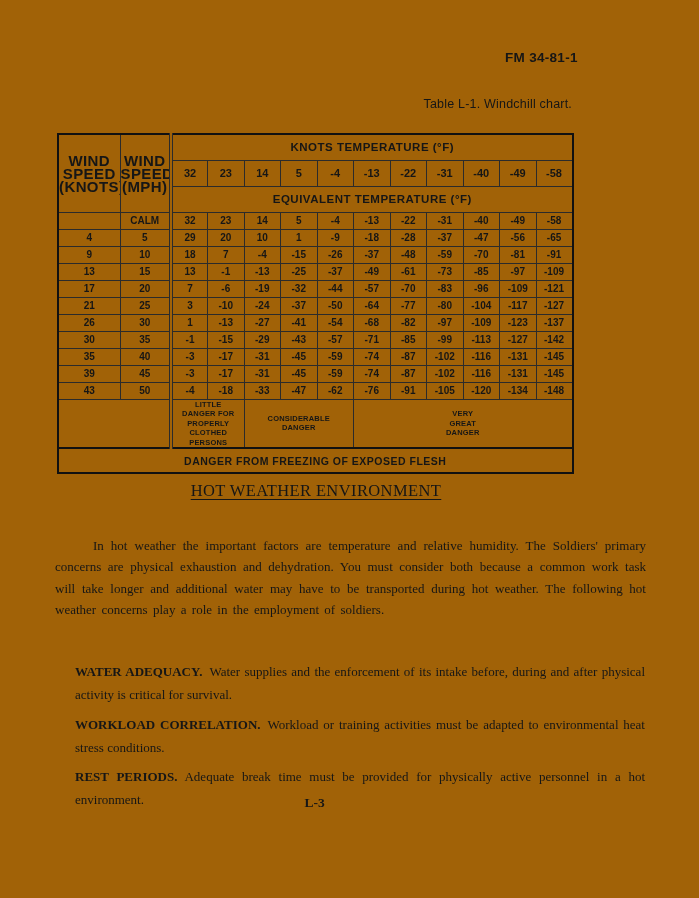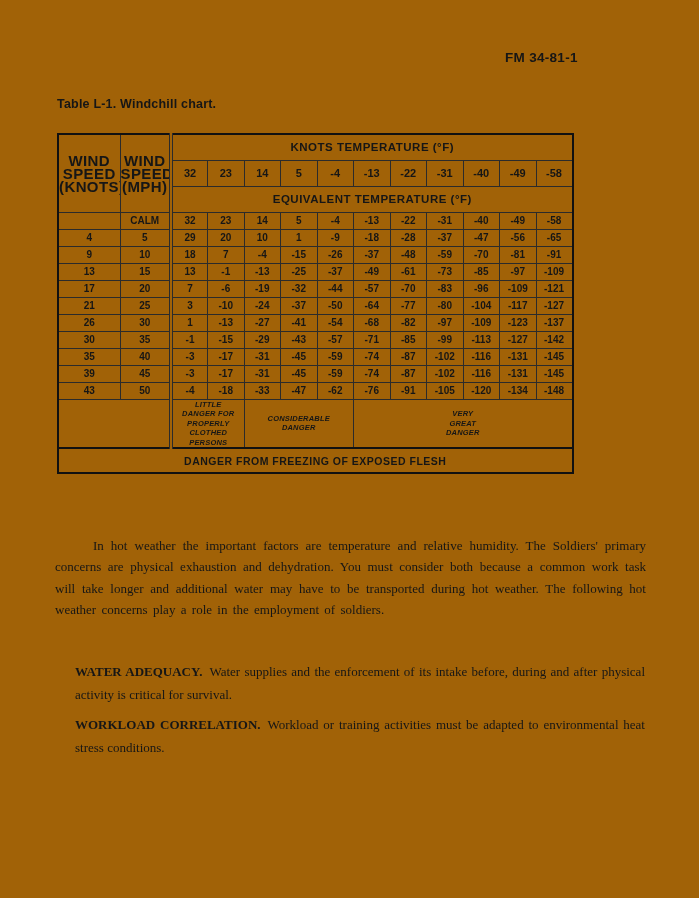--- a/index.html
+++ b/index.html
@@ -9,8 +9,8 @@
   .docref{position:absolute;left:505px;top:50px;
     font-family:"Liberation Sans",sans-serif;font-weight:700;font-size:13.5px;letter-spacing:.3px;}
 
-  .caption{position:absolute;left:57px;top:97px;width:515px;text-align:left;
-    font-family:"Liberation Sans",sans-serif;font-weight:700;font-size:12.5px;letter-spacing:.2px;}
+  .caption{position:absolute;left:57px;top:97px;width:515px;text-align:right;
+    font-family:"Liberation Sans",sans-serif;font-weight:400;font-size:12.5px;letter-spacing:.2px;}
 
   
   table.wt{position:absolute;left:57px;top:133px;width:515px;border-collapse:collapse;table-layout:fixed;

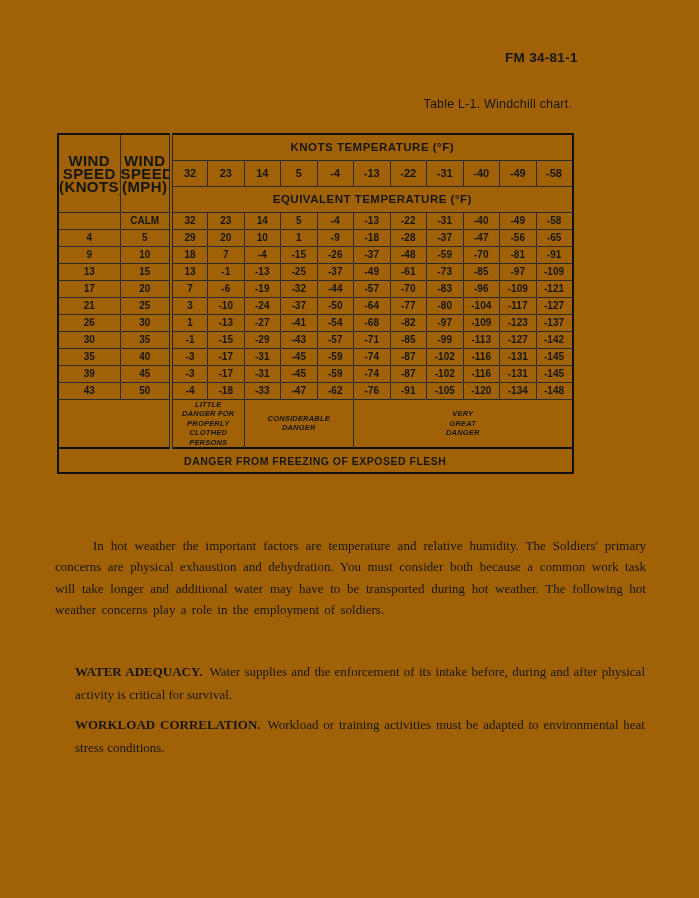--- a/index.html
+++ b/index.html
@@ -26,7 +26,7 @@
   .hsep{border-bottom:4px double #2b2b2b;}
   .zl{border-left:3px solid #000;}
   .zb{border-bottom:3px solid #000;}
-  tr.dr{height:52px;font-style:italic;}
+  tr.dr{height:52px;}
   .dz{font-size:7.5px;font-weight:700;line-height:9.5px;letter-spacing:.2px;}
   .fz{font-size:10.5px;font-weight:700;letter-spacing:.5px;height:23px;border-top:2px solid #111 !important;margin-top:30px;}
 

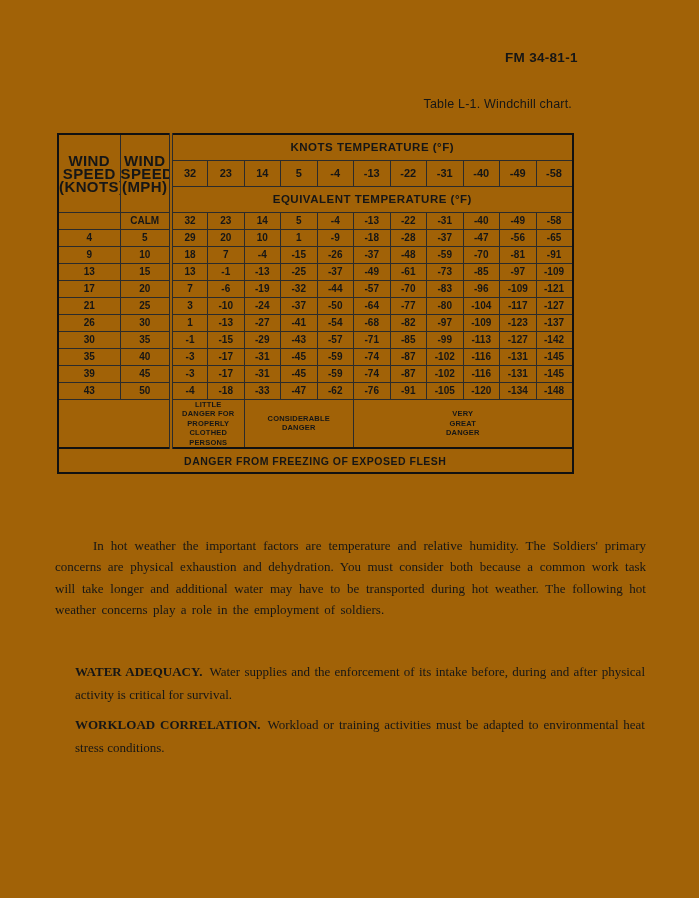--- a/index.html
+++ b/index.html
@@ -291,6 +291,7 @@
       </tbody>
     </table>
 
+  <div class="heading">HOT WEATHER ENVIRONMENT</div>
 
   <p class="intro">In hot weather the important factors are temperature and relative humidity.  The Soldiers' primary concerns are physical exhaustion and dehydration.  You must consider both because a common work task will take longer and additional water may have to be transported during hot weather.  The following hot weather concerns play a role in the employment of soldiers.</p>
 

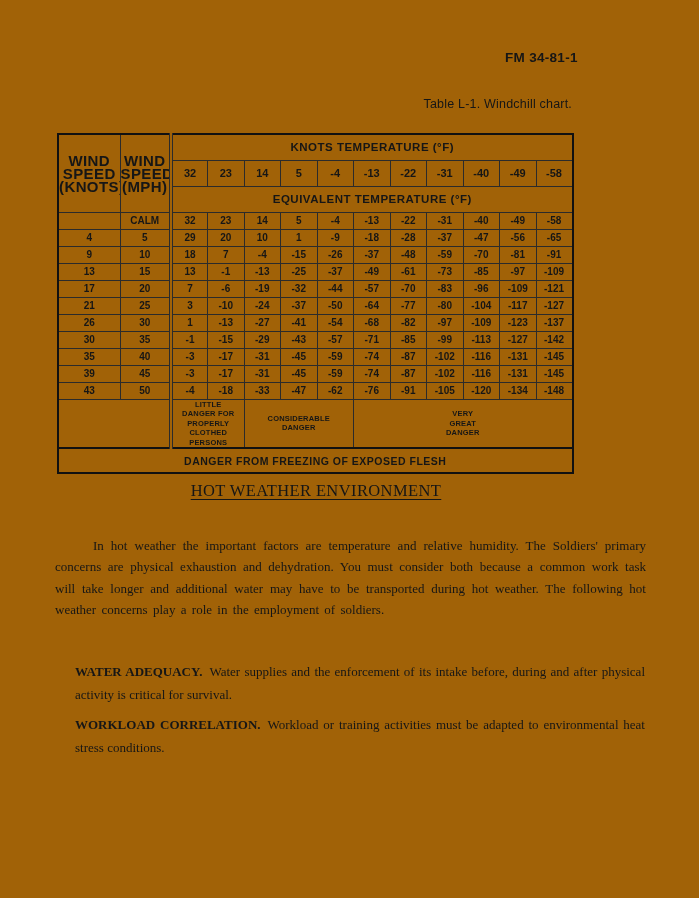--- a/index.html
+++ b/index.html
@@ -299,6 +299,7 @@
 
   <p class="item i2"><span class="term">WORKLOAD CORRELATION.</span><span>Workload or training activities must be adapted to environmental heat stress conditions.</span></p>
 
+  <p class="item i3"><span class="term">REST PERIODS.</span><span>Adequate break time must be provided for physically active personnel in a hot environment.</span></p>
 
 
 </div>

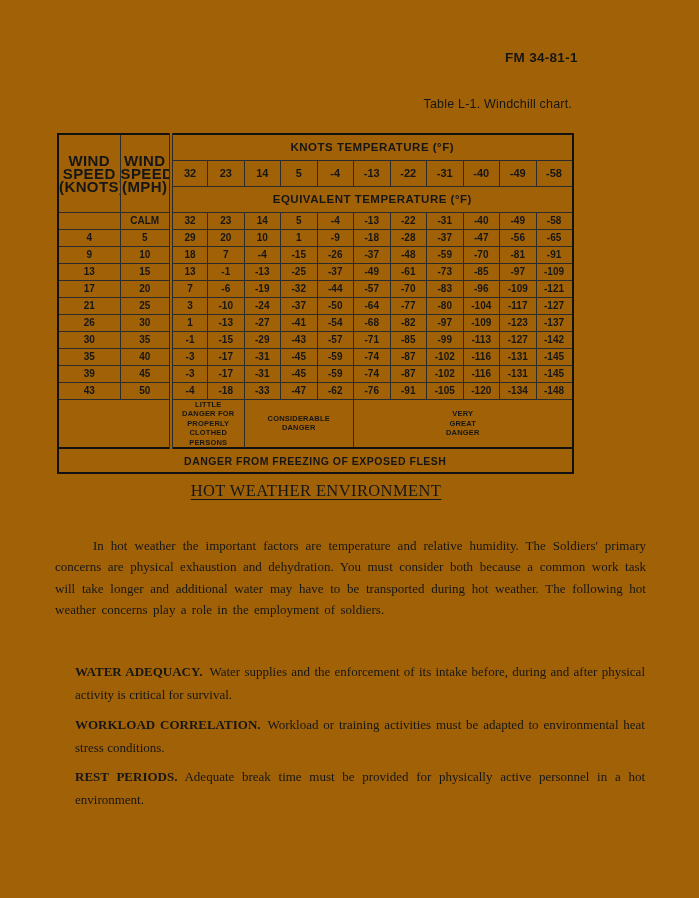--- a/index.html
+++ b/index.html
@@ -301,6 +301,7 @@
 
   <p class="item i3"><span class="term">REST PERIODS.</span><span>Adequate break time must be provided for physically active personnel in a hot environment.</span></p>
 
+  <div class="pageno">L-3</div>
 
 </div>
 

